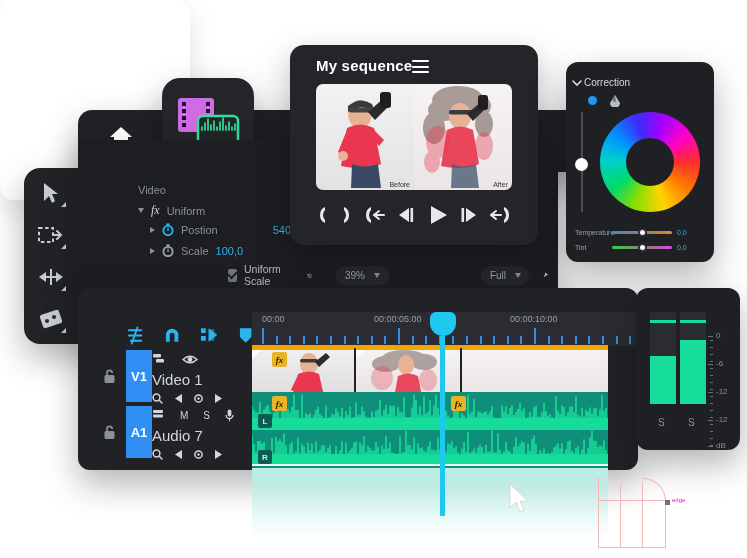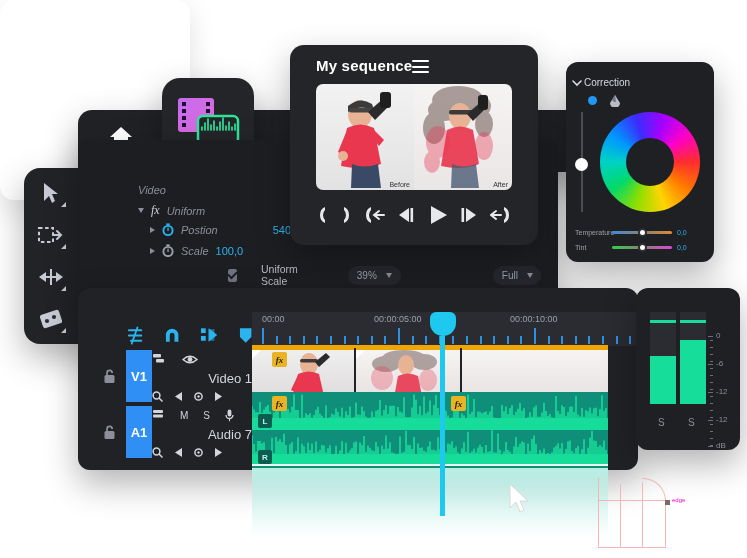--- a/index.html
+++ b/index.html
@@ -37,7 +37,7 @@
   
   #props { left:78px; top:140px; width:480px; height:160px; background:#1c1e22;
     border-radius:12px; }
-  .prop-label { color:#8b8f99; font-size:11px;font-style:italic; }
+  .prop-label { color:#8b8f99; font-size:11px; }
   .prop-row { position:absolute; display:flex; align-items:center; gap:7px; }
   .prop-val { color:#2bb3ef; font-size:11px; }
   .caret { width:0;height:0;border-left:5px solid #8b8f99;

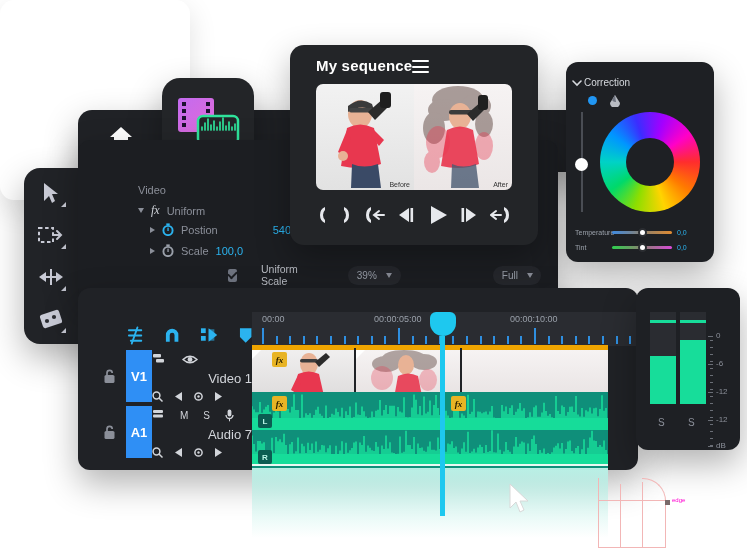--- a/index.html
+++ b/index.html
@@ -299,7 +299,7 @@
   </div>
 
   <div id="bottombar">
-    <span style="margin-left:140px;display:flex;align-items:center;gap:24px">
+    <span style="margin-left:140px;display:flex;align-items:center;gap:7px">
       <span class="chk"></span>
       <span style="color:#b9bcc3;font-size:10.5px">Uniform Scale</span>
     </span>

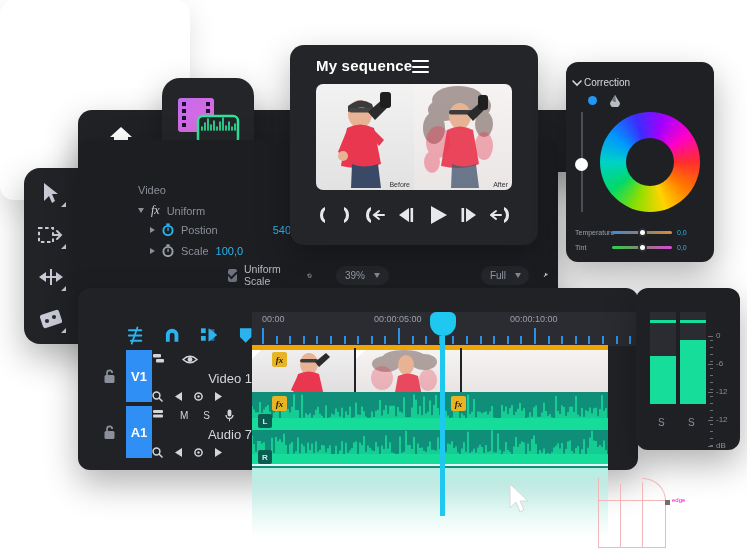--- a/index.html
+++ b/index.html
@@ -108,7 +108,7 @@
   #ph-line { width:5px; height:180px; margin-left:3px; background:#1ec8ef; }
 
   .track-head { position:absolute; left:152px; width:100px; height:52px; }
-  .th-name { color:#d2d5da; font-size:13px;text-align:right; }
+  .th-name { color:#d2d5da; font-size:15px; }
   .tnum { position:absolute; left:126px; width:26px; height:52px; background:#2f8ff5;
     color:#fff; font-size:13px; font-weight:bold; display:flex; align-items:center;
     justify-content:center; }

